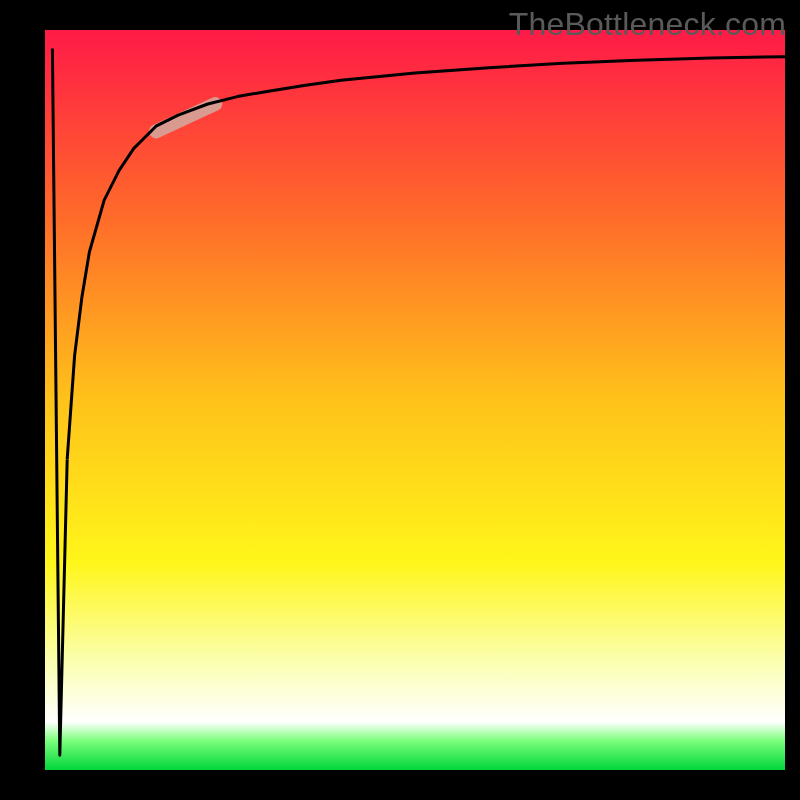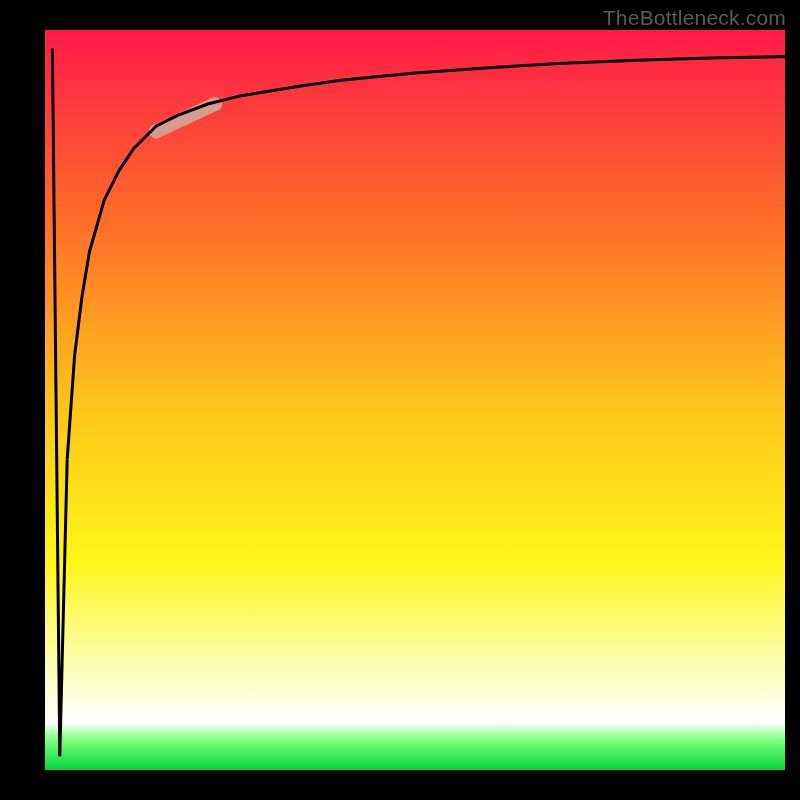--- a/index.html
+++ b/index.html
@@ -20,7 +20,7 @@
     position: absolute;
     top: 6px;
     right: 14px;
-    font-size: 21px;
+    font-size: 32px;
     color: #5a5a5a;
     letter-spacing: 0.2px;
     font-weight: 500;

